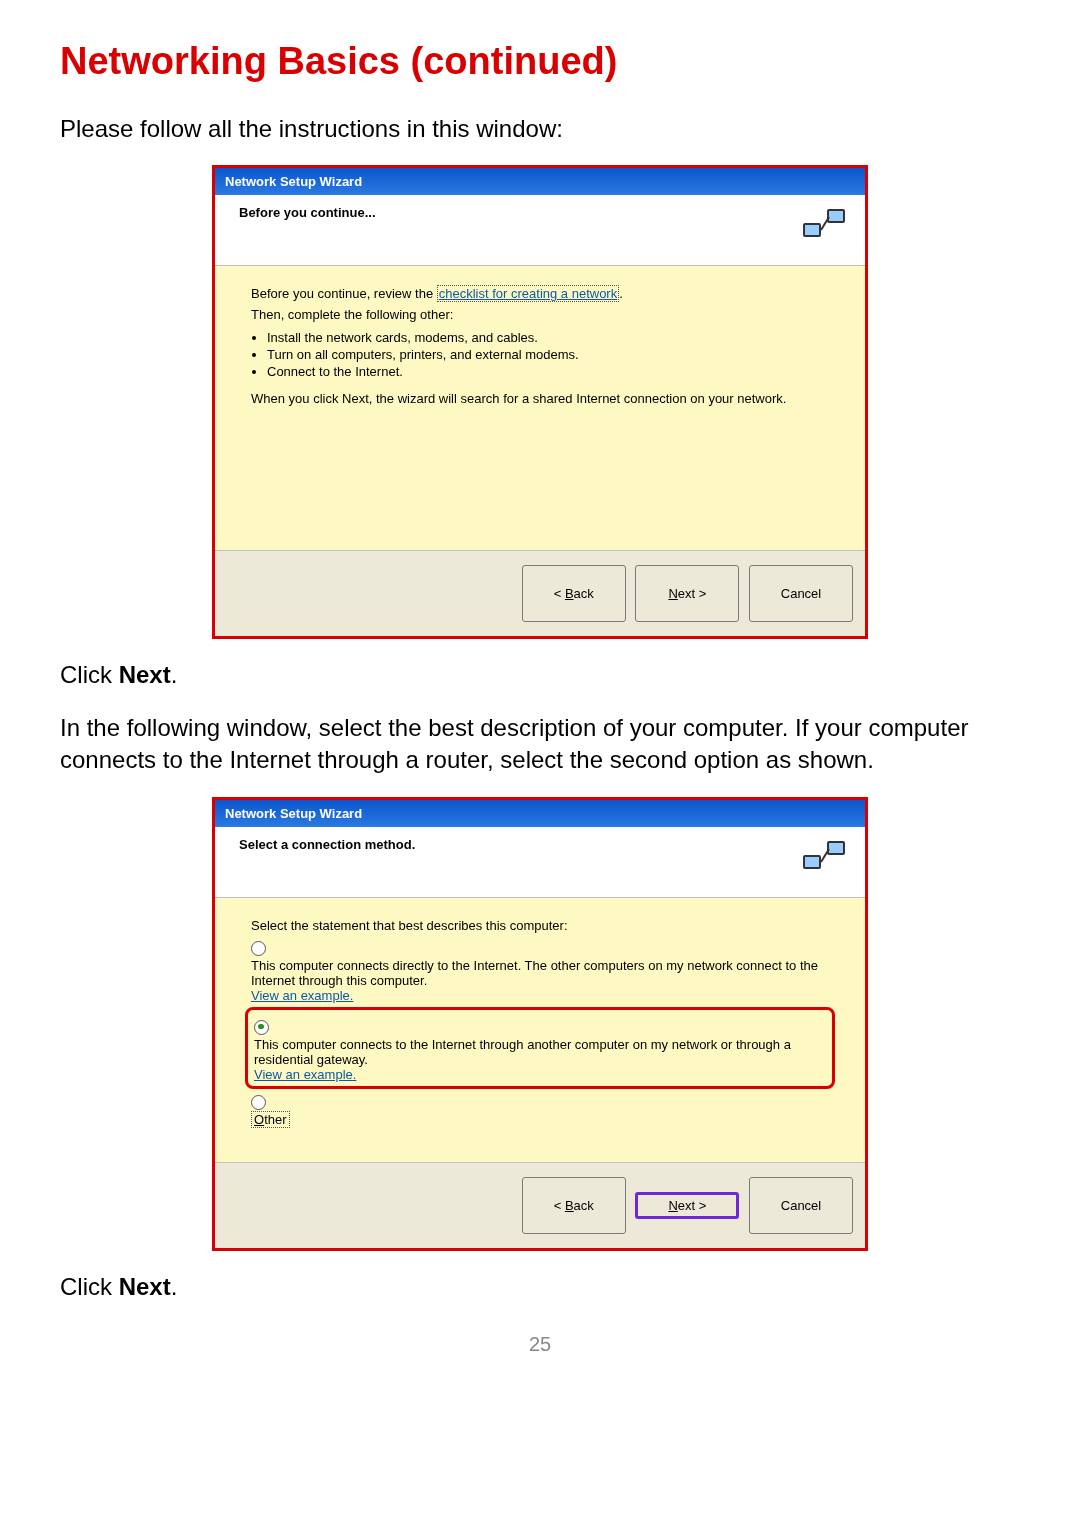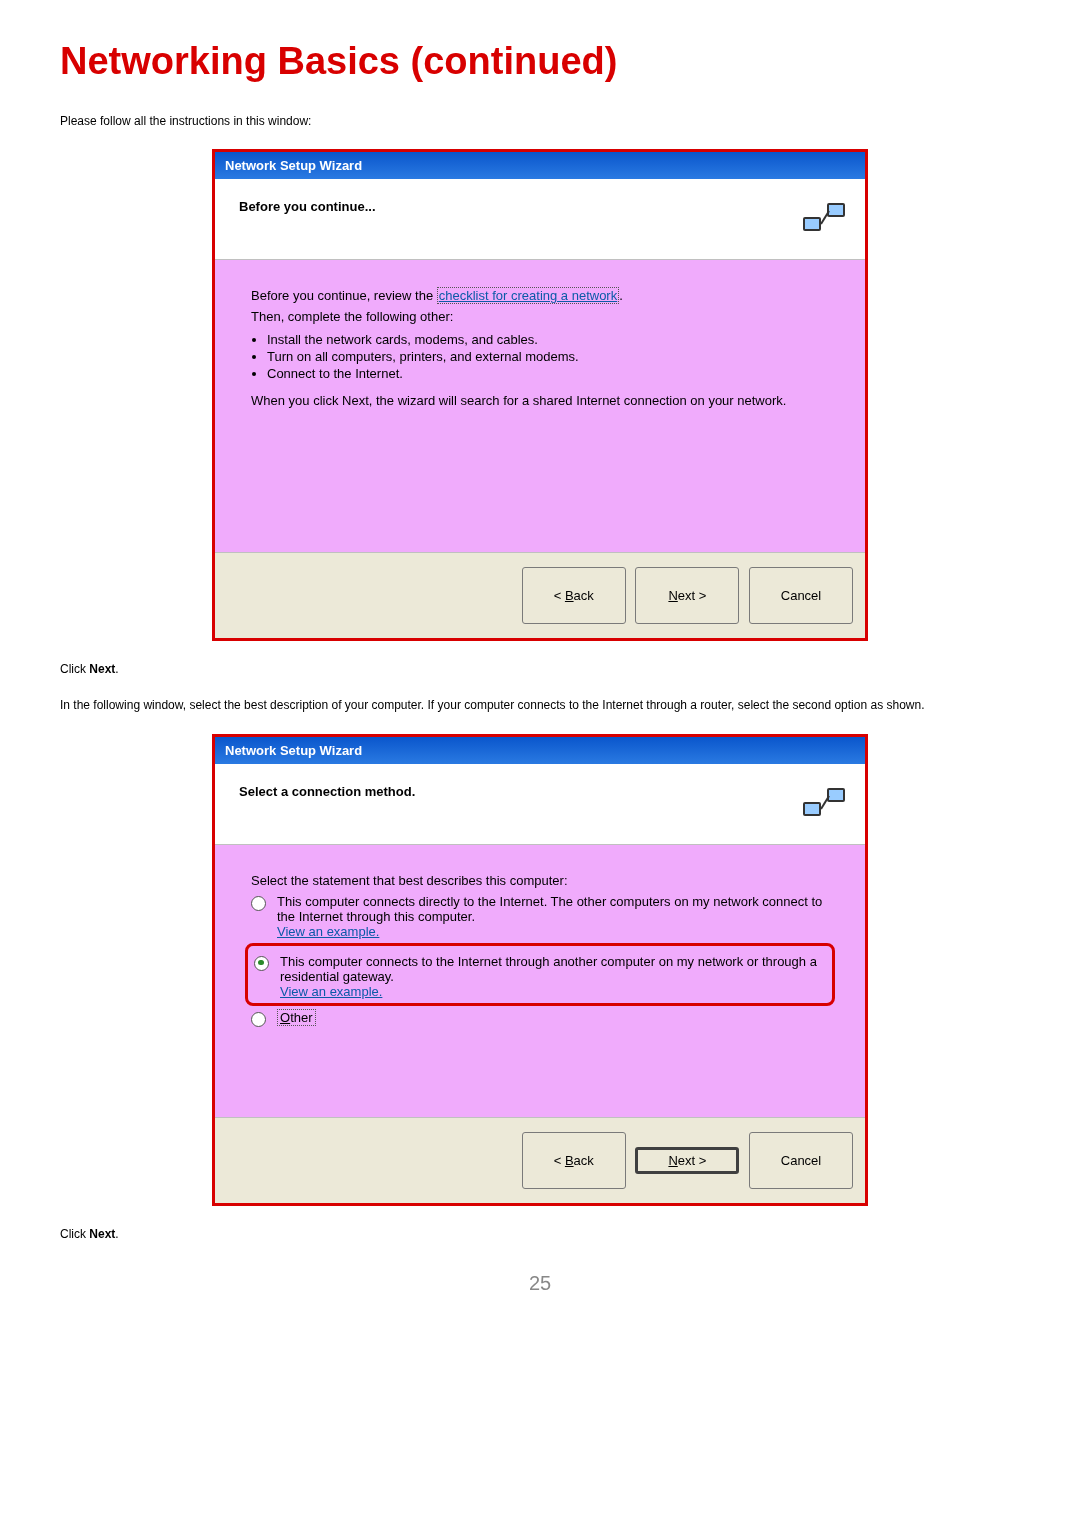--- a/index.html
+++ b/index.html
@@ -17,7 +17,7 @@
     margin: 0 0 30px 0;
   }
   .body-text {
-    font-size: 12px;
+    font-size: 24px;
     margin: 20px 0;
     line-height: 1.35;
   }

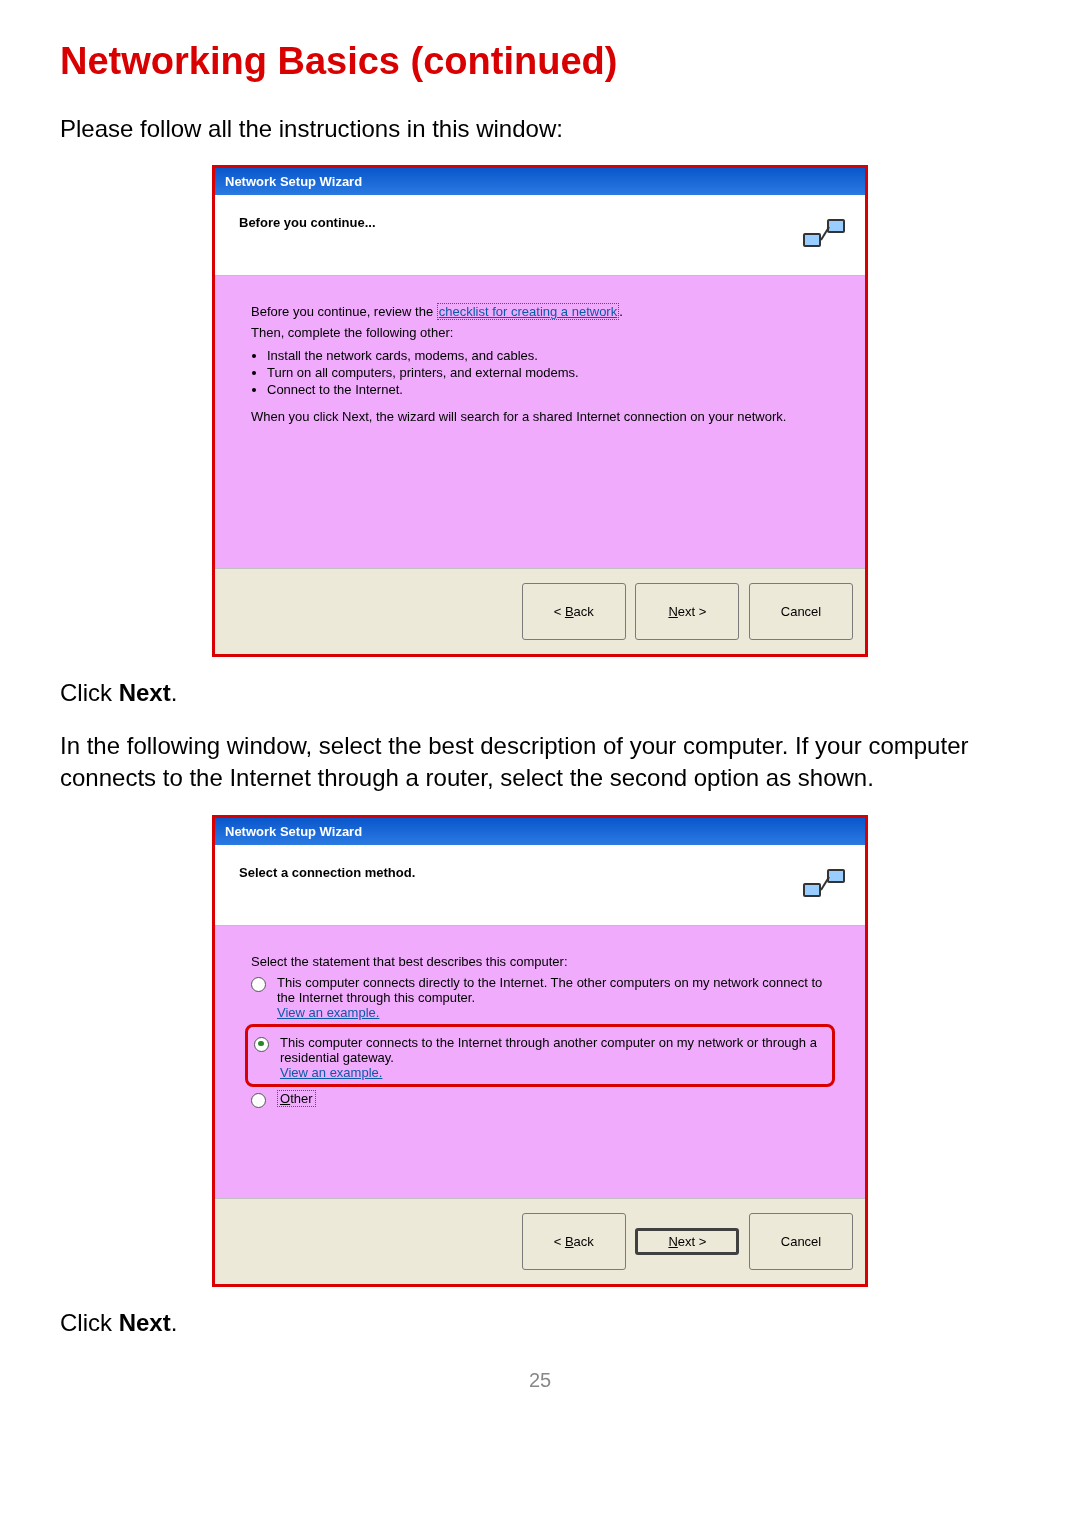--- a/index.html
+++ b/index.html
@@ -40,7 +40,7 @@
   }
   .header {
     background: #fff;
-    padding: 20px 16px 18px 24px;
+    padding: 10px 16px 18px 24px;
     display: flex;
     justify-content: space-between;
     align-items: flex-start;

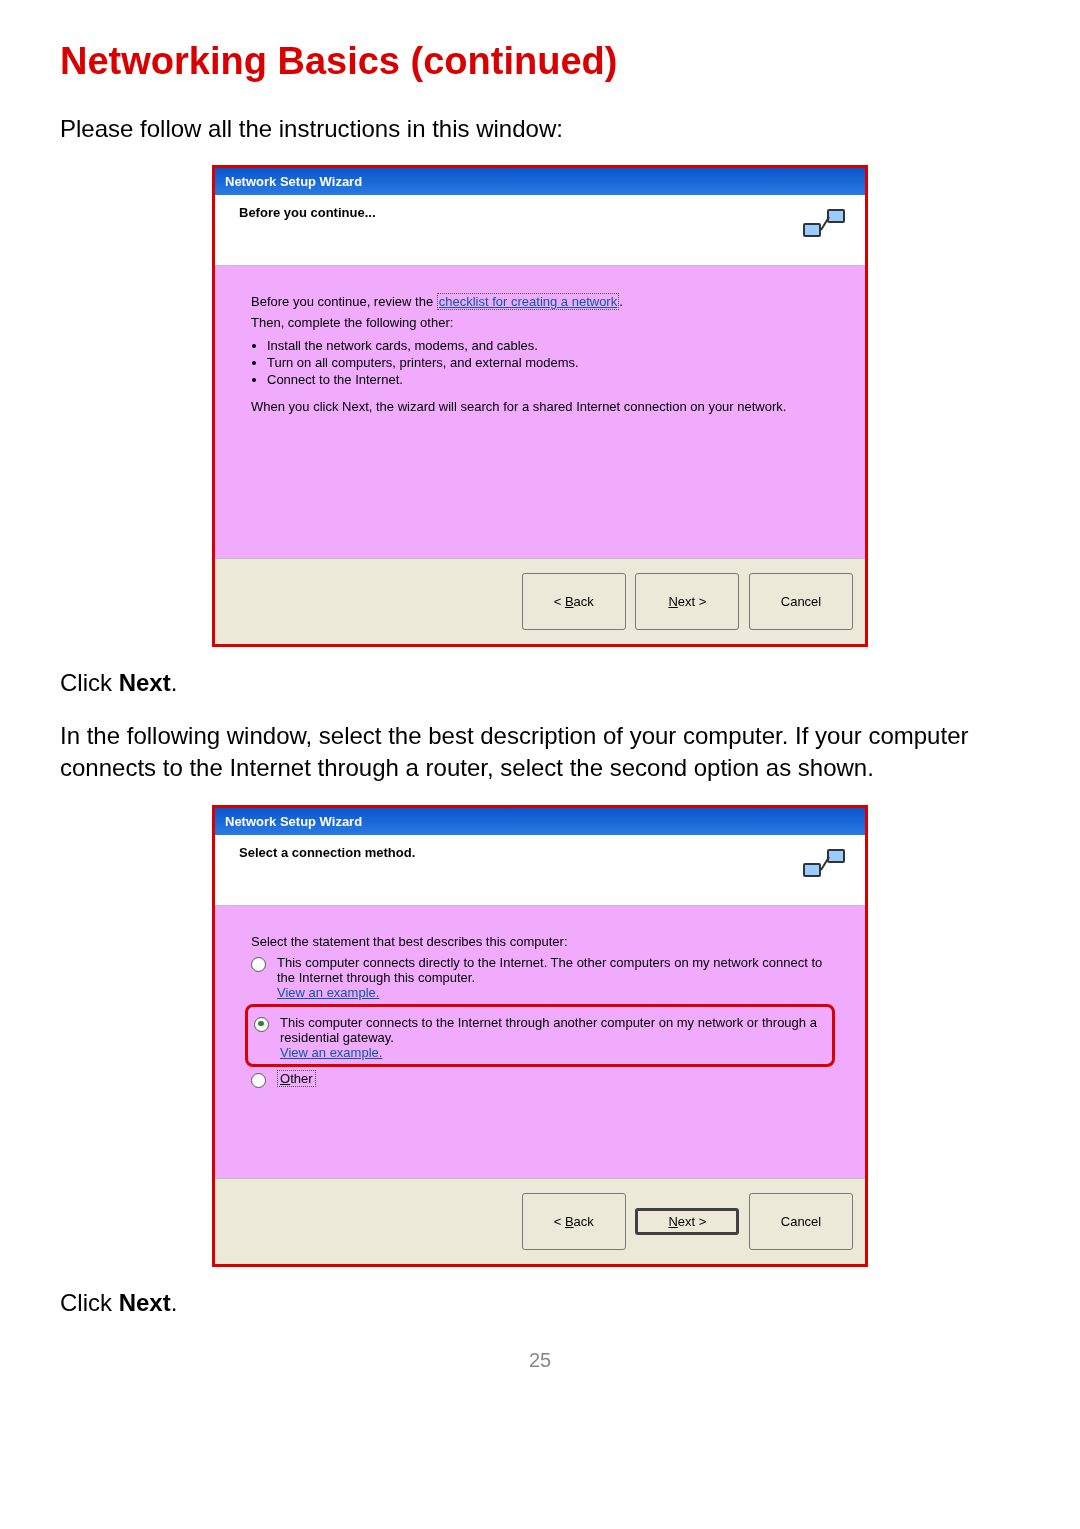--- a/index.html
+++ b/index.html
@@ -53,8 +53,8 @@
   }
   .header-icon svg { width:48px; height:42px; }
   .content {
-    background: #f0abfc;
-    padding: 22px 36px 10px 36px;
+    background: #fef9c3;
+    padding: 14px 36px 10px 36px;
     min-height: 260px;
   }
   .content p { margin: 6px 0; }

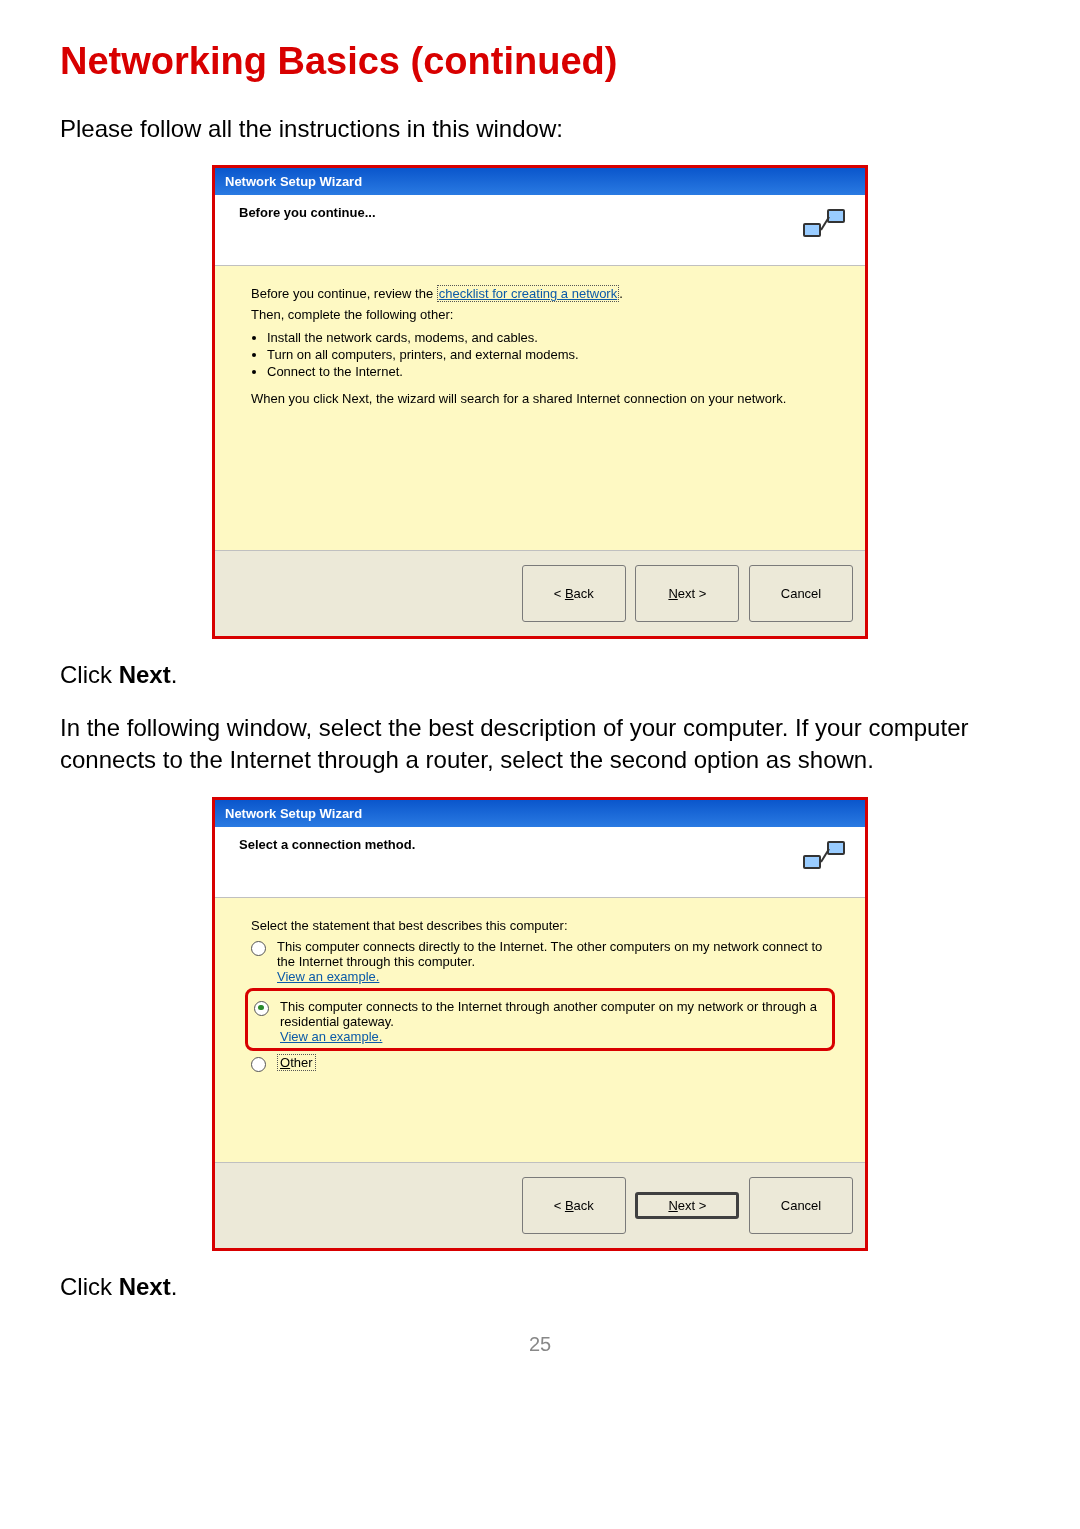--- a/index.html
+++ b/index.html
@@ -96,8 +96,9 @@
   .radio-row {
     display:flex;
     align-items:flex-start;
-    gap:11px;
+    gap:2px;
     margin: 4px 0 2px 0;
+    flex-direction: column;
   }
   .radio {
     width:13px; height:13px; border:1px solid #555; border-radius:50%;

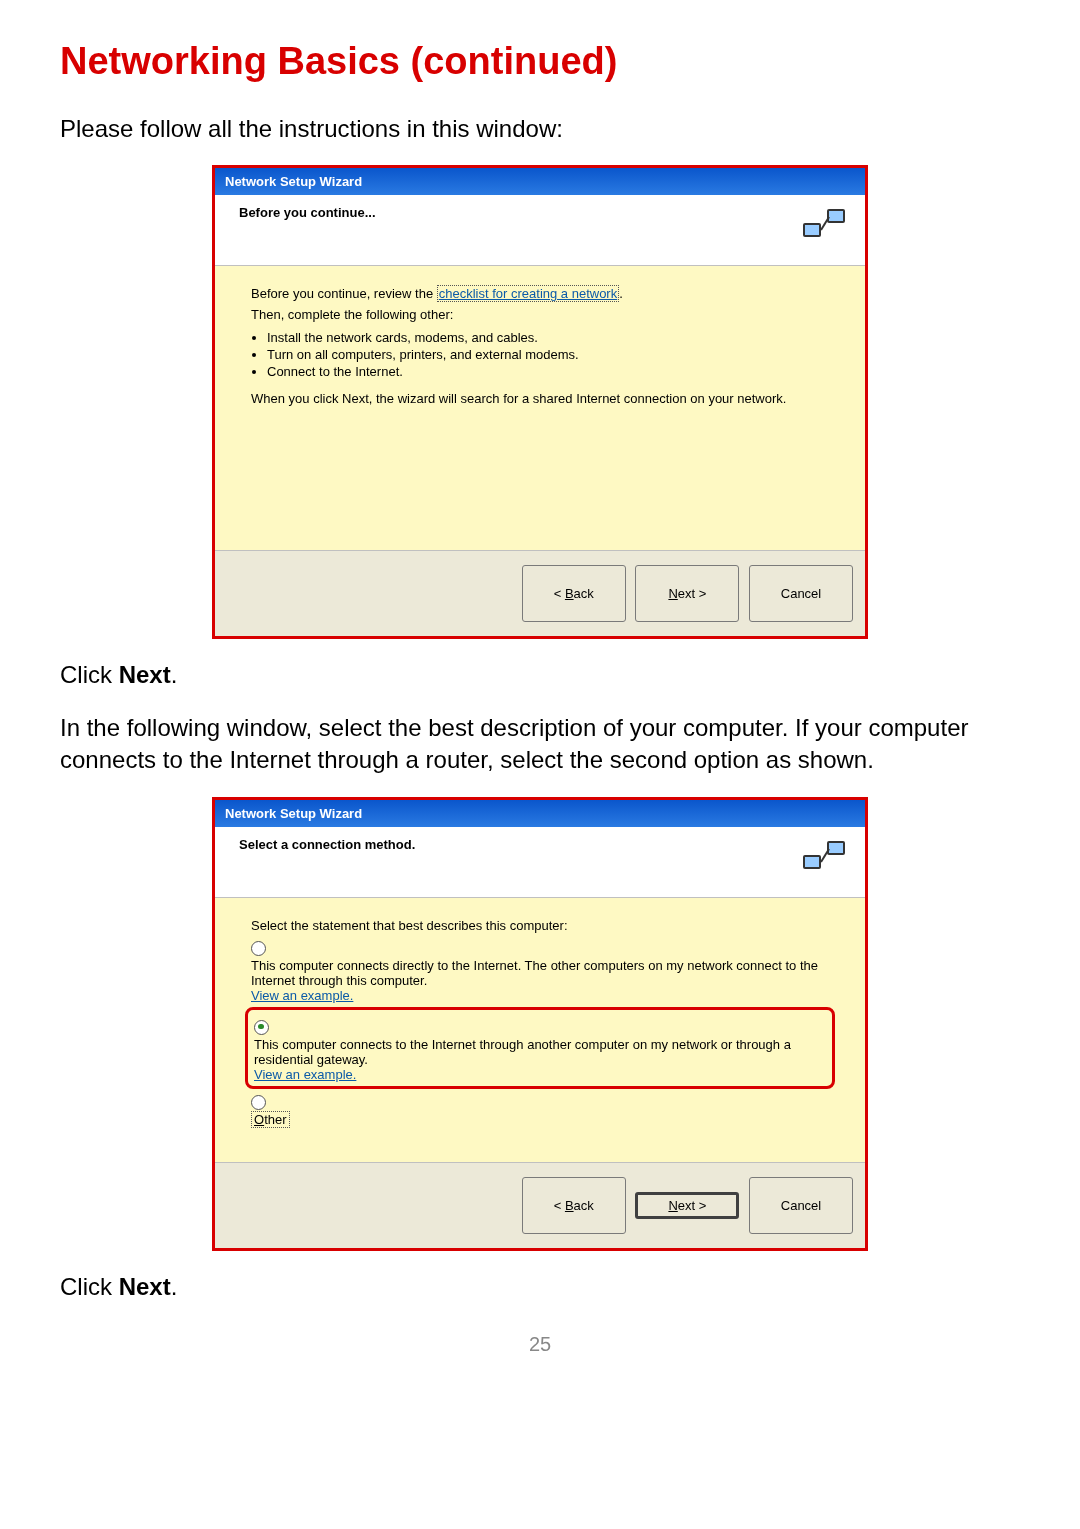--- a/index.html
+++ b/index.html
@@ -89,7 +89,7 @@
     text-align:center;
   }
   .btn.highlight {
-    border: 3px solid #404040;
+    border: 3px solid #6d28d9;
     padding: 3px 8px;
   }
   .underline-letter { text-decoration: underline; }

